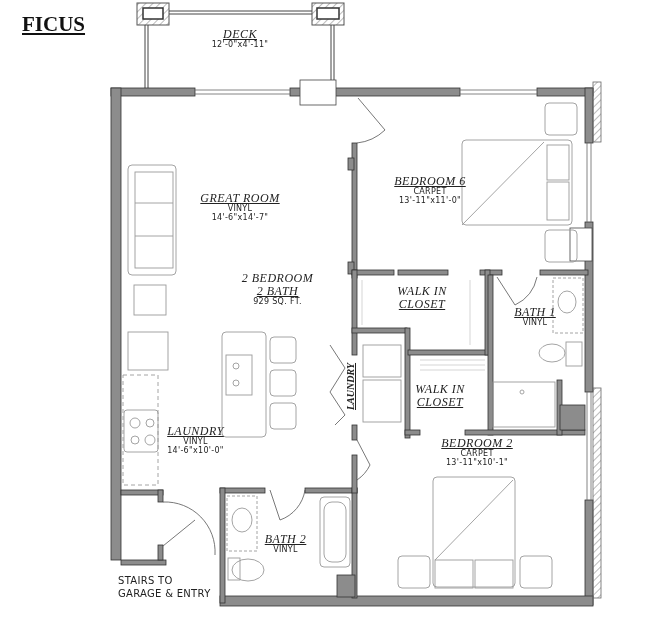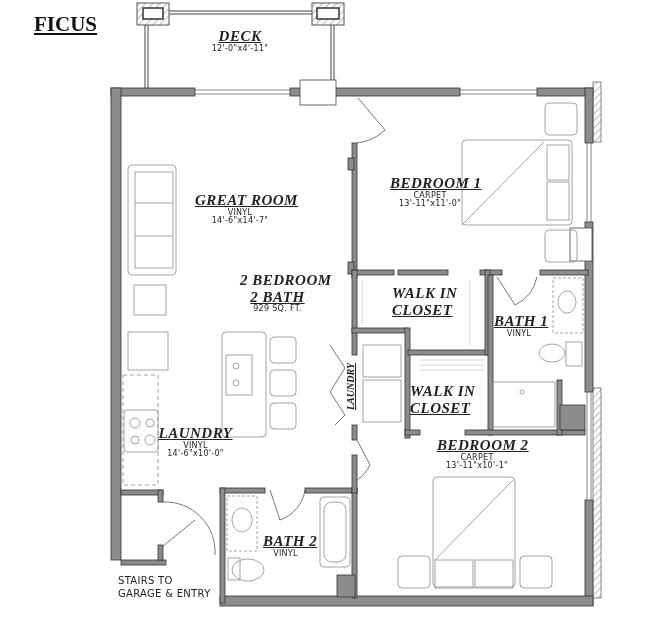--- a/index.html
+++ b/index.html
@@ -8,7 +8,7 @@
   .lbl { position:absolute; text-align:center; color:#222; line-height:1.1; white-space:nowrap; }
   .room-name { font-family:"Liberation Serif", serif; font-style:italic; font-weight:bold; font-size:15px; text-decoration:underline; letter-spacing:0.5px; display:block; }
   .room-sub { font-family:"DejaVu Sans", sans-serif; font-size:8px; display:block; letter-spacing:0.3px; }
-  .title { position:absolute; left:22px; top:12px; font-family:"Liberation Serif", serif; font-weight:bold; font-size:21px; text-decoration:underline; color:#111;margin-left:12px; }
+  .title { position:absolute; left:22px; top:12px; font-family:"Liberation Serif", serif; font-weight:bold; font-size:21px; text-decoration:underline; color:#111; }
   .stairs { position:absolute; left:118px; top:575px; font-family:"DejaVu Sans", sans-serif; font-size:10px; line-height:1.25; color:#222; letter-spacing:0.3px; }
   .laundry { position:absolute; left:326px; top:378px; transform:rotate(-90deg); transform-origin:left top; font-family:"Liberation Serif", serif; font-style:italic; font-weight:bold; font-size:10px; text-decoration:underline; color:#222; }
 </style>

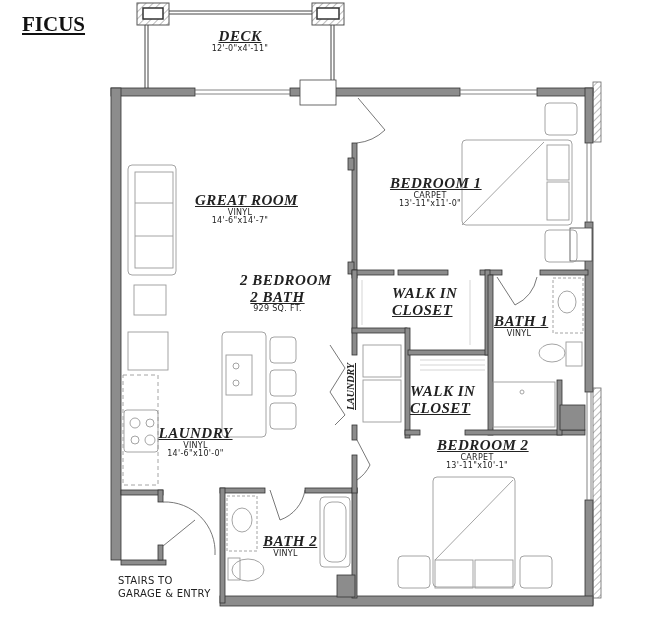--- a/index.html
+++ b/index.html
@@ -6,7 +6,7 @@
   body { width:650px; height:618px; position:relative; overflow:hidden; font-family:"Liberation Sans", sans-serif; }
   #plan { position:absolute; left:0; top:0; width:650px; height:618px; }
   .lbl { position:absolute; text-align:center; color:#222; line-height:1.1; white-space:nowrap; }
-  .room-name { font-family:"Liberation Serif", serif; font-style:italic; font-weight:bold; font-size:15px; text-decoration:underline; letter-spacing:0.5px; display:block; }
+  .room-name { font-family:"Liberation Serif", serif; font-style:italic; font-weight:normal; font-size:12px; text-decoration:underline; letter-spacing:0.5px; display:block; }
   .room-sub { font-family:"DejaVu Sans", sans-serif; font-size:8px; display:block; letter-spacing:0.3px; }
   .title { position:absolute; left:22px; top:12px; font-family:"Liberation Serif", serif; font-weight:bold; font-size:21px; text-decoration:underline; color:#111; }
   .stairs { position:absolute; left:118px; top:575px; font-family:"DejaVu Sans", sans-serif; font-size:10px; line-height:1.25; color:#222; letter-spacing:0.3px; }

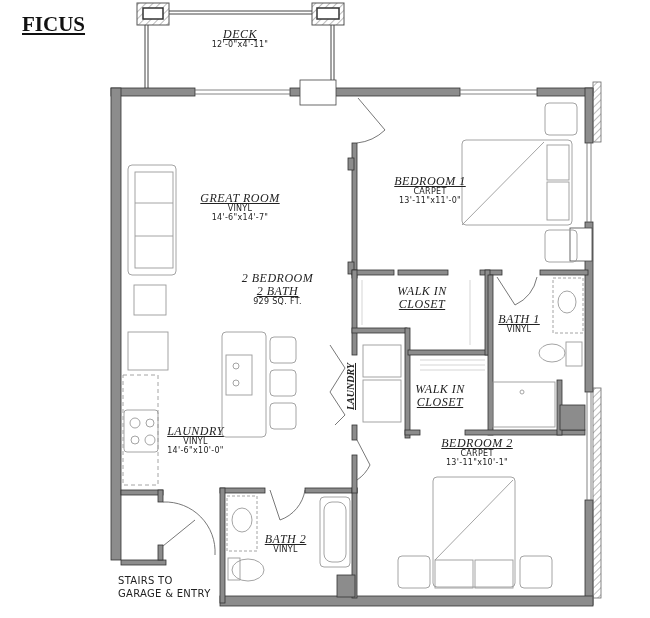--- a/index.html
+++ b/index.html
@@ -199,7 +199,7 @@
 </div>
 
 <div class="lbl" style="left:390px; top:175px; width:80px;">
-  <span class="room-name">BEDROOM 1</span>
+  <span class="room-name">BEDROOM 6</span>
   <span class="room-sub">CARPET</span>
   <span class="room-sub">13'-11"x11'-0"</span>
 </div>

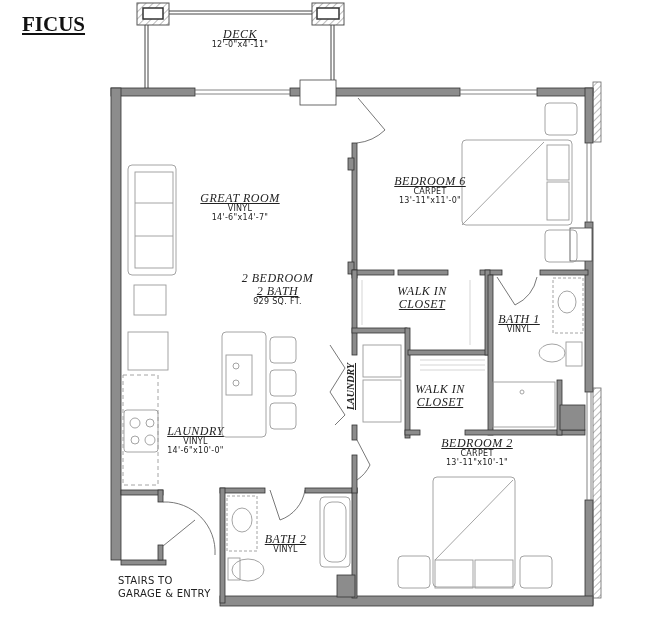--- a/index.html
+++ b/index.html
@@ -214,7 +214,7 @@
   <span class="room-name">CLOSET</span>
 </div>
 
-<div class="lbl" style="left:494px; top:313px; width:50px;">
+<div class="lbl" style="left:494px; top:306px; width:50px;padding-left:16px;">
   <span class="room-name">BATH 1</span>
   <span class="room-sub">VINYL</span>
 </div>

